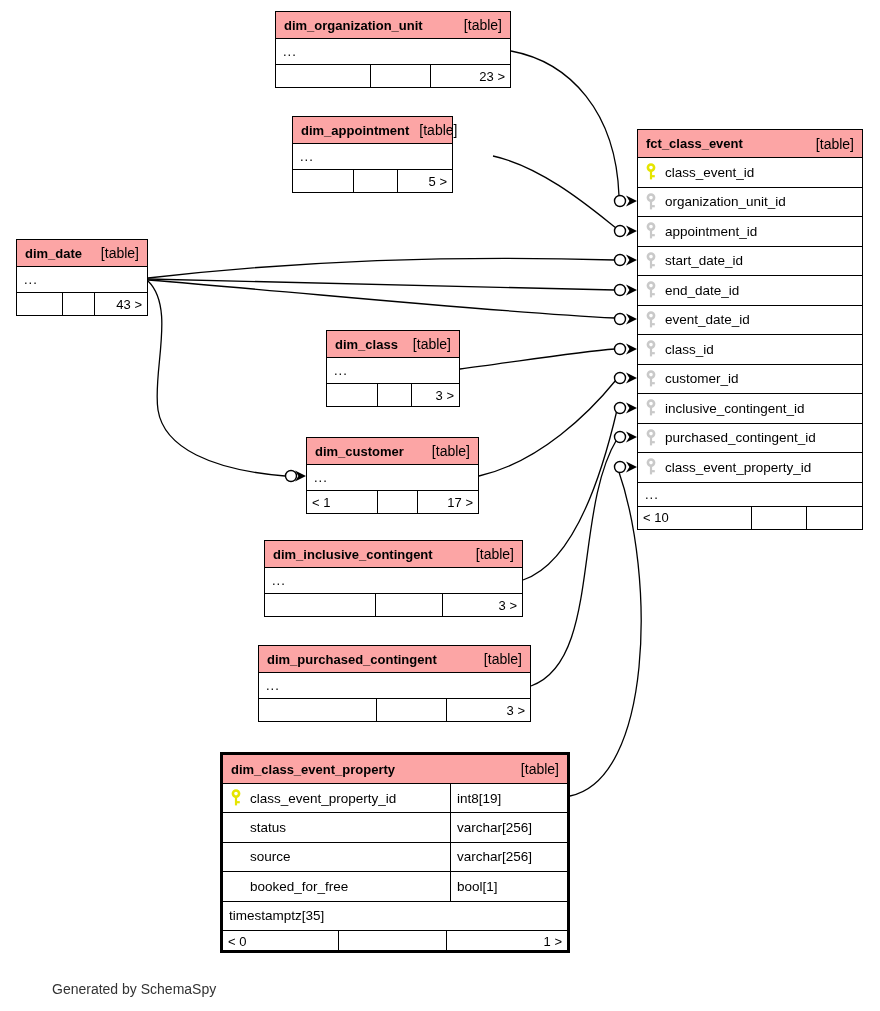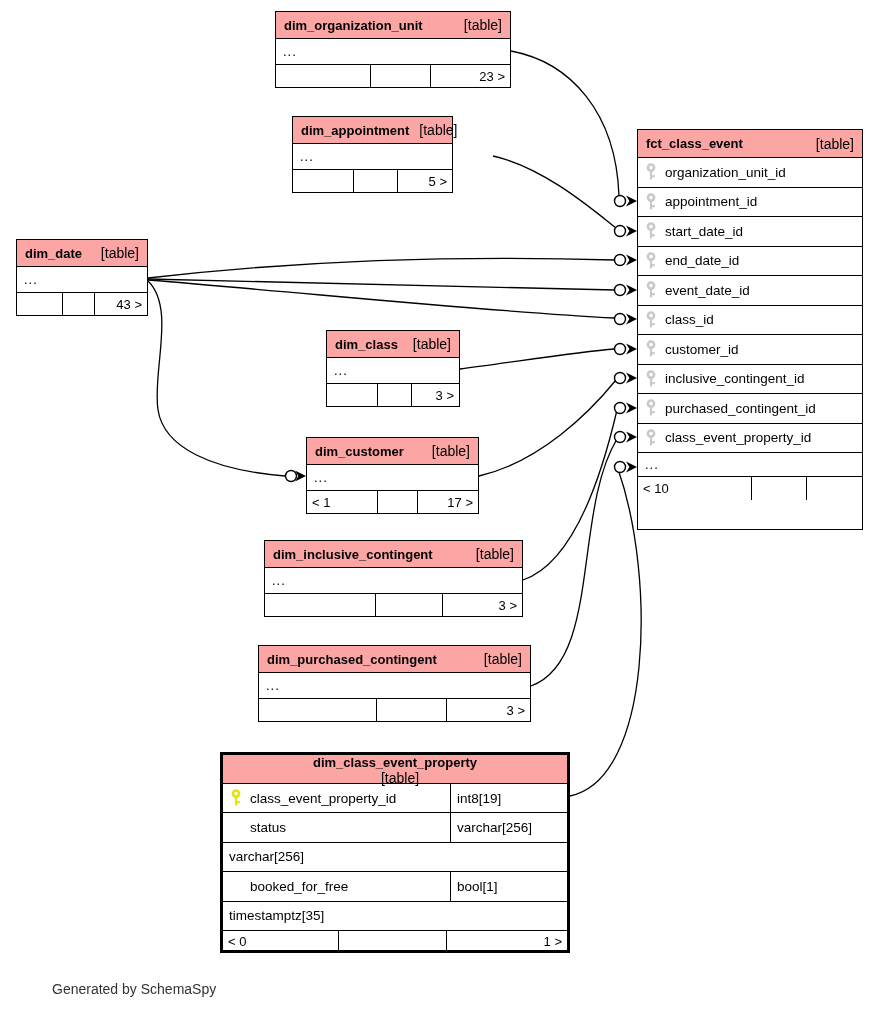--- a/index.html
+++ b/index.html
@@ -180,6 +180,12 @@
     <span class="ttag">[table]</span>
   </div>
   <div class="crow">
+    <svg class="key key-pk" width="12" height="18">
+        <use href="#key-icon"></use>
+      </svg>
+    <span class="cname">class_event_id</span>
+  </div>
+  <div class="crow">
     <svg class="key key-fk" width="12" height="18">
         <use href="#key-icon"></use>
       </svg>

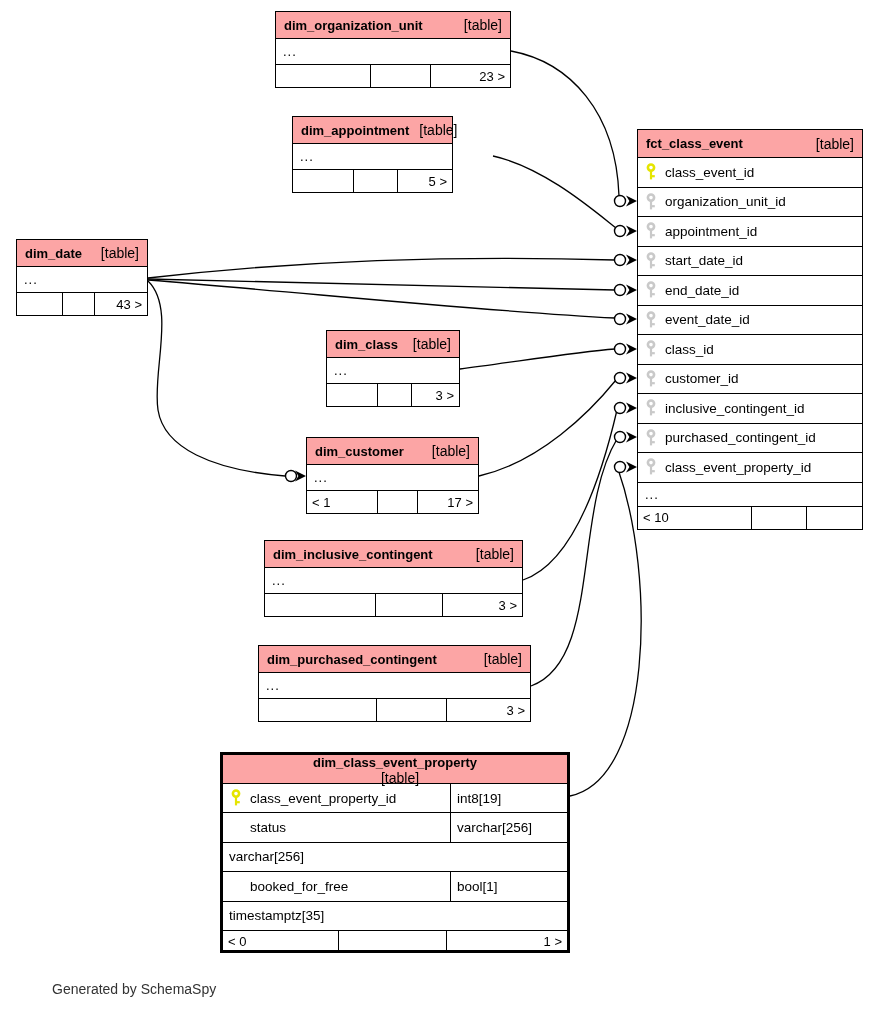--- a/index.html
+++ b/index.html
@@ -43,7 +43,7 @@
   .fct .trow-more { height:24px; border-bottom:1.3px solid #000; }
   .fct .tfoot { height:22.5px; }
   
-  .prop .thead { height:29px; border-bottom:1.3px solid #000;flex-direction:column; }
+  .prop .thead { height:29px; border-bottom:1.3px solid #000; }
   .prow {
     box-sizing:border-box; height:29.4px; border-bottom:1.3px solid #000;
     display:flex; align-items:stretch; font-size:13.5px;

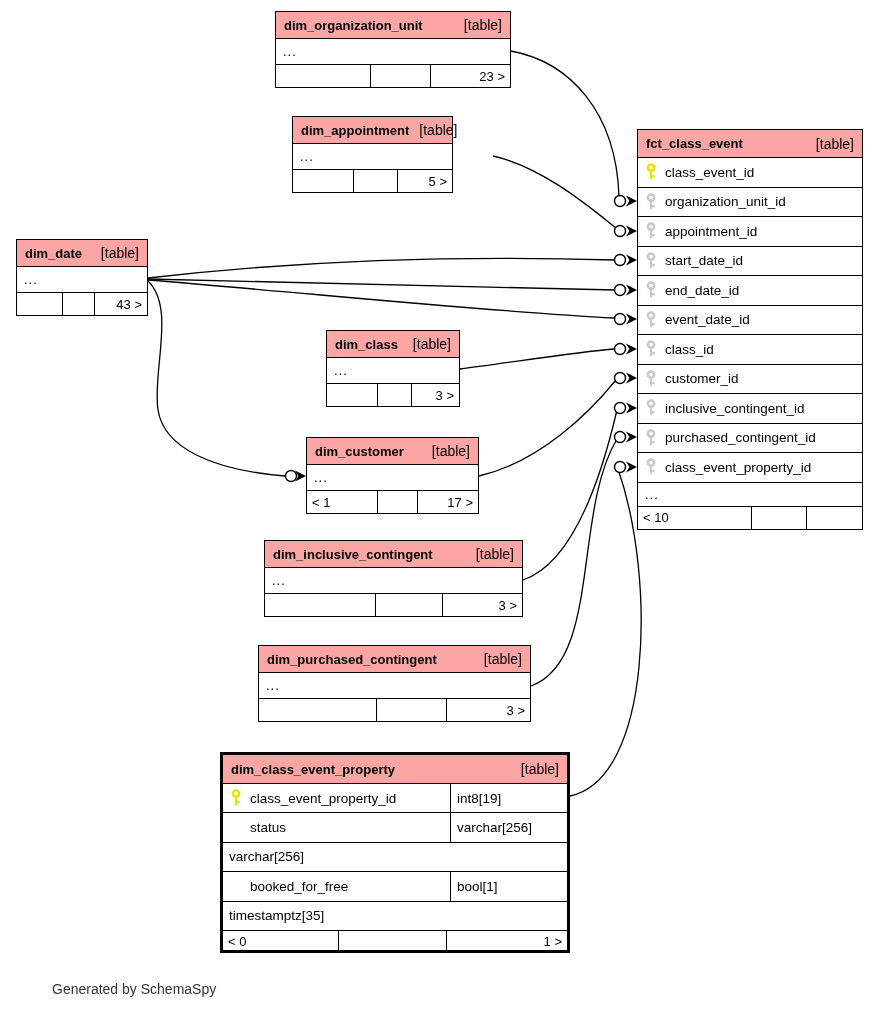--- a/index.html
+++ b/index.html
@@ -275,6 +275,10 @@
     <div class="ptype">varchar[256]</div>
   </div>
   <div class="prow">
+    <div class="pname">
+      <span class="key-spacer"></span>
+      <span class="cname">source</span>
+    </div>
     <div class="ptype">varchar[256]</div>
   </div>
   <div class="prow">

